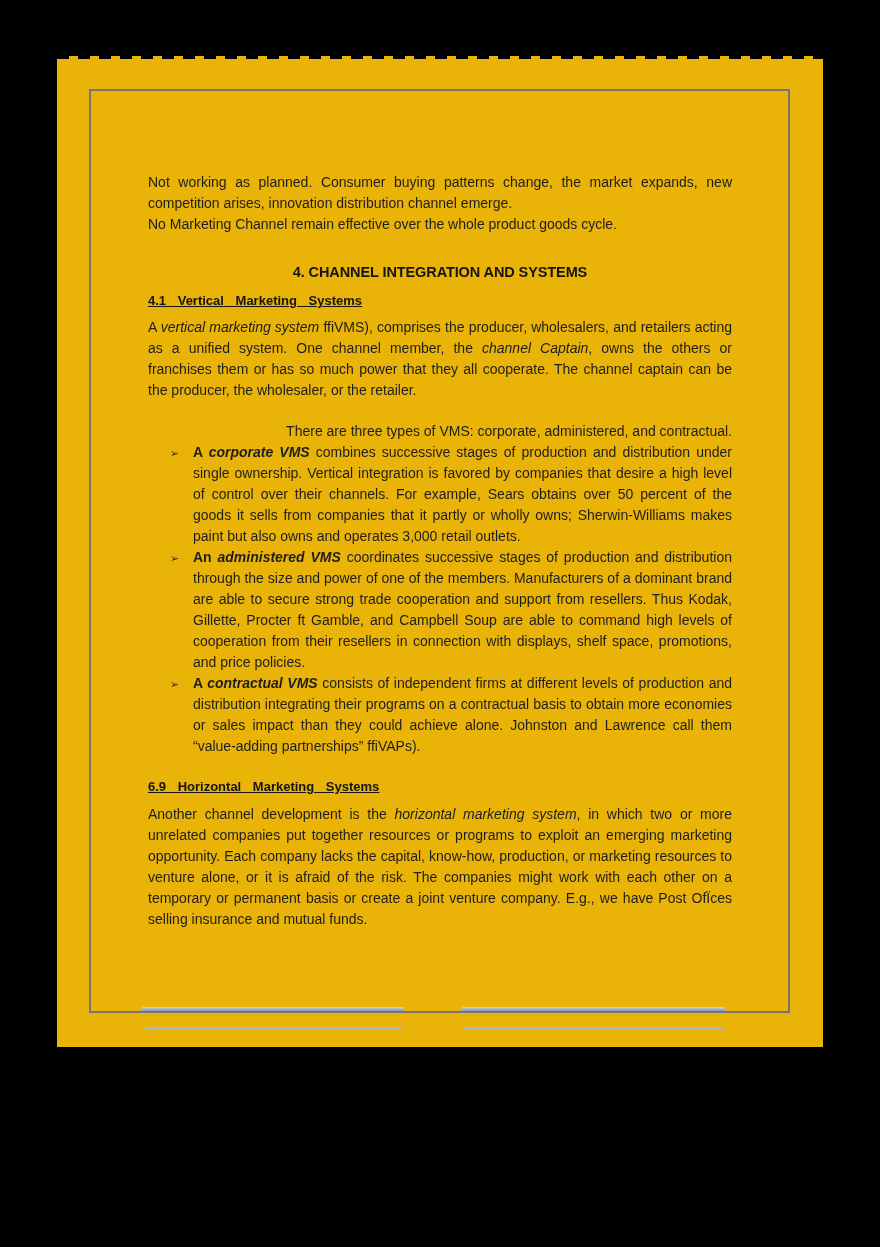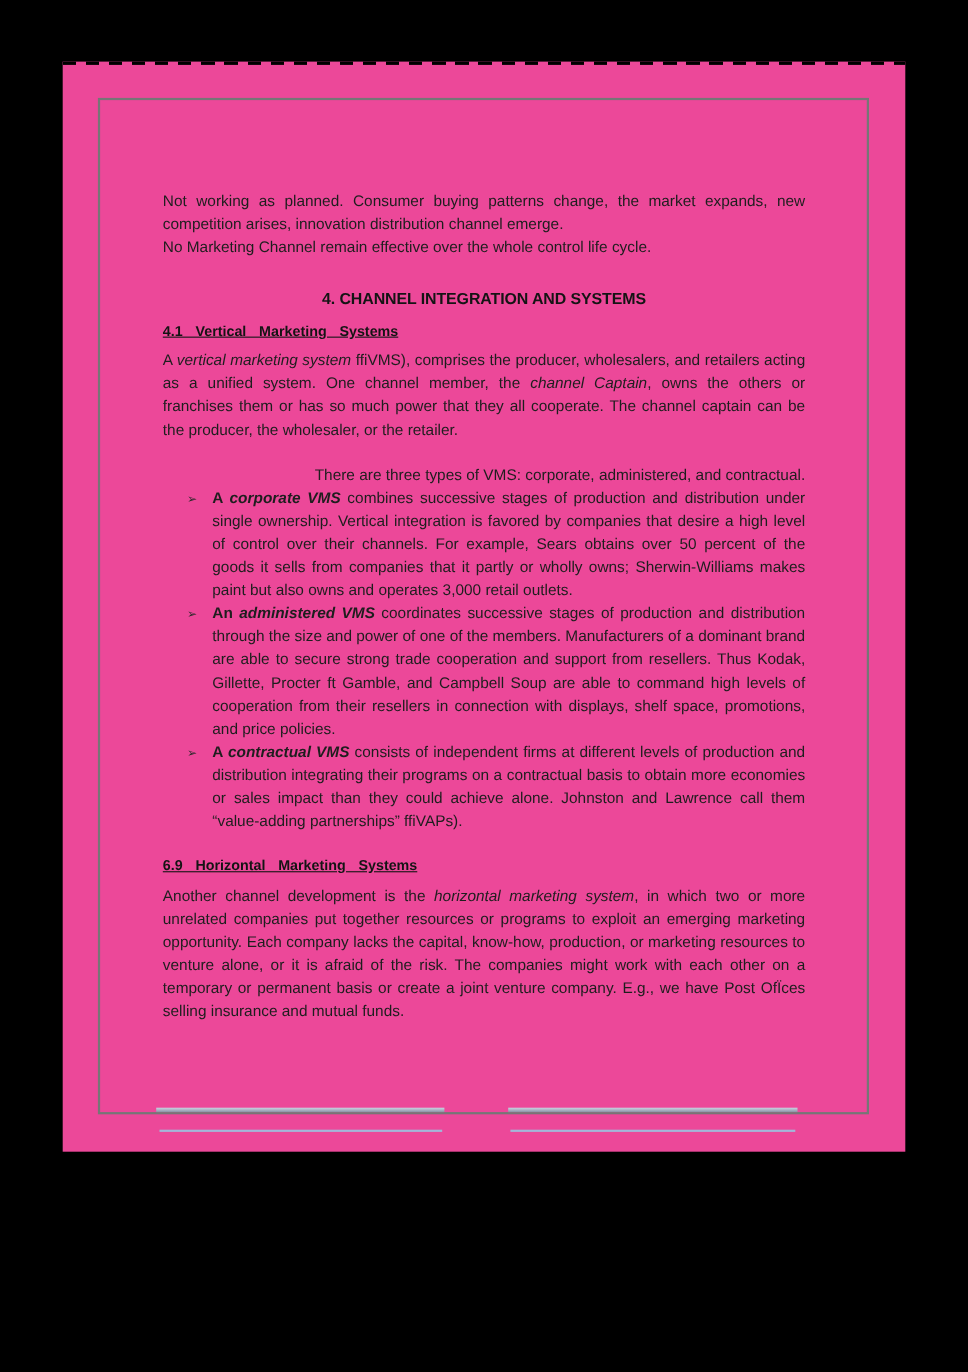--- a/index.html
+++ b/index.html
@@ -17,7 +17,7 @@
     top: 56px;
     width: 766px;
     height: 991px;
-    background: #ec4899;
+    background: #eab308;
   }
   .paper-top-dashes {
     position: absolute;

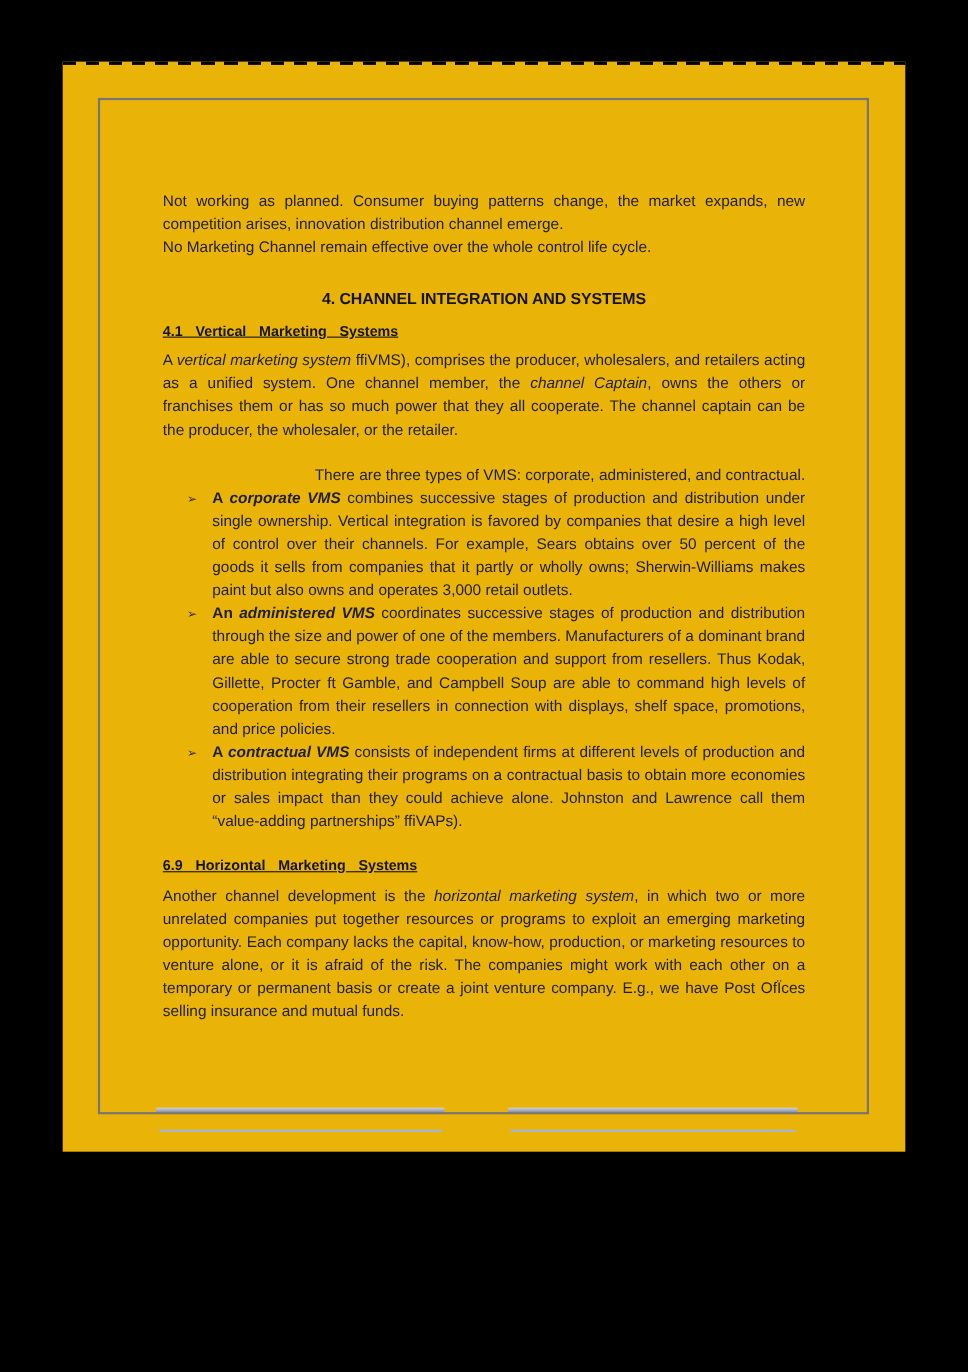--- a/index.html
+++ b/index.html
@@ -101,7 +101,7 @@
 
   <div class="content">
     <p class="para">Not working as planned. Consumer buying patterns change, the market expands, new competition arises, innovation distribution channel emerge.</p>
-    <p class="para">No Marketing Channel remain effective over the whole control life cycle.</p>
+    <p class="para">No Marketing Channel remain effective over the whole product goods cycle.</p>
 
     <p class="heading h-main">4. CHANNEL INTEGRATION AND SYSTEMS</p>
     <p class="heading h-sub">4.1 Vertical Marketing Systems</p>

